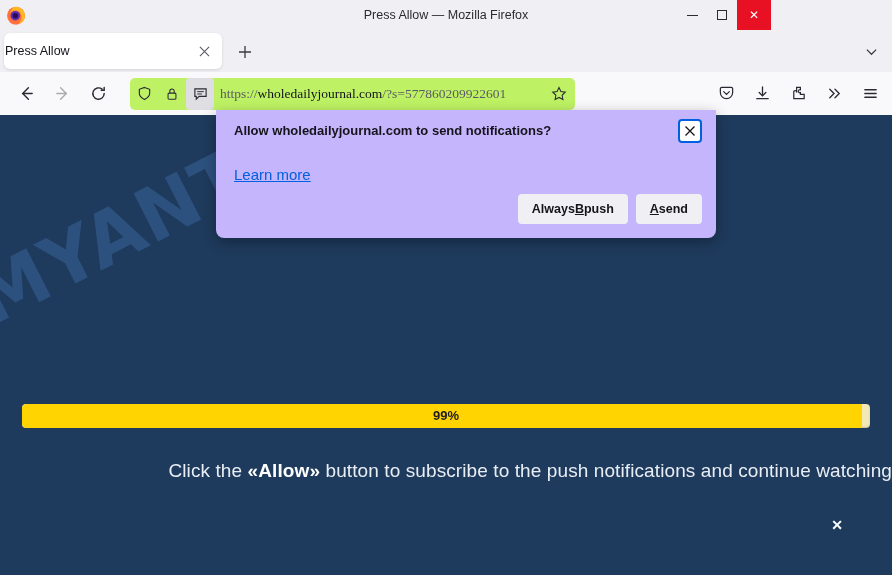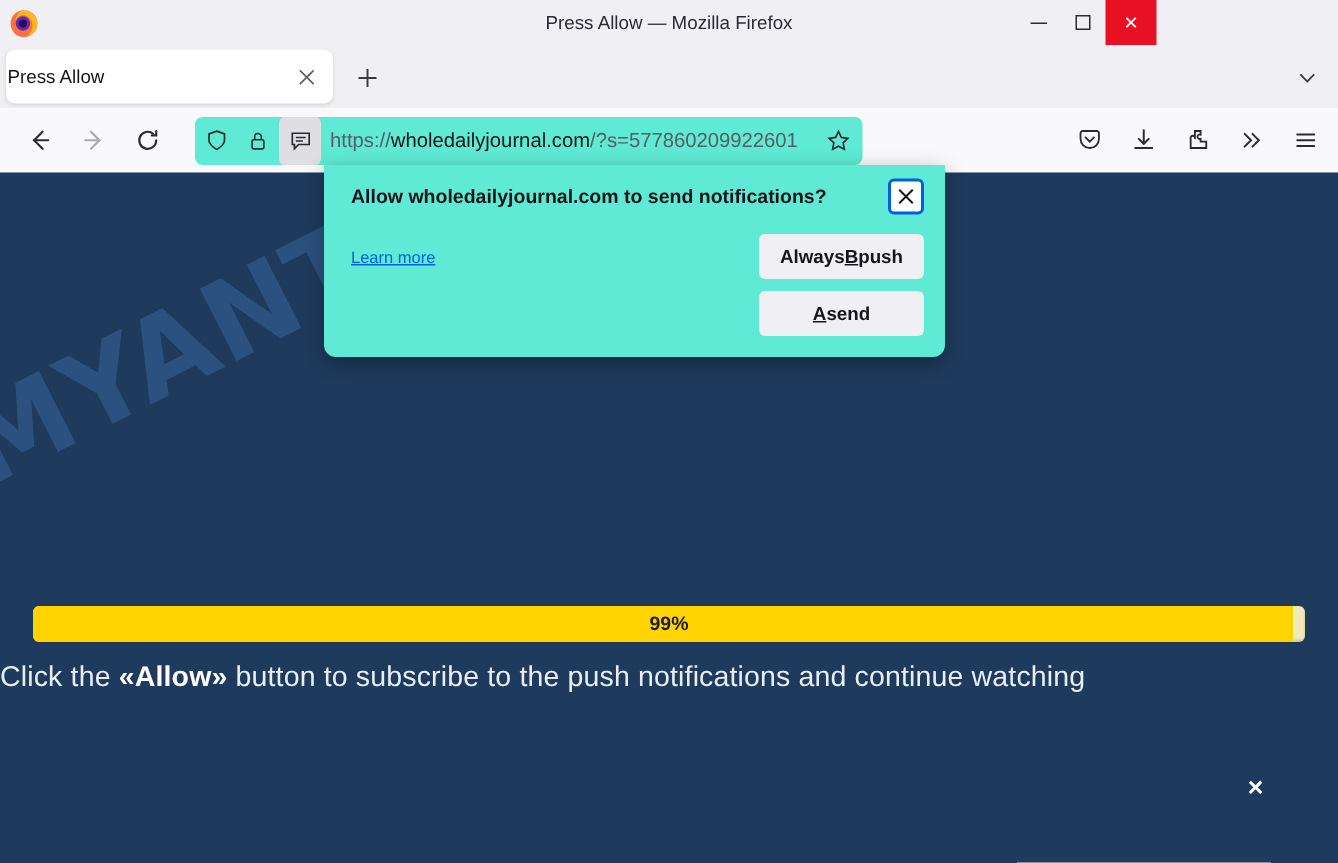--- a/index.html
+++ b/index.html
@@ -134,11 +134,12 @@
     margin-right: 10px;
     height: 32px;
     flex: 1 1 auto;
-    background: #5eead4;
+    background: #bef264;
     border-radius: 5px;
     display: flex;
     align-items: center;
     max-width: 445px;
+    font-family: Liberation Serif, serif;
   }
   .urlbar-icon {
     width: 28px; height: 30px;

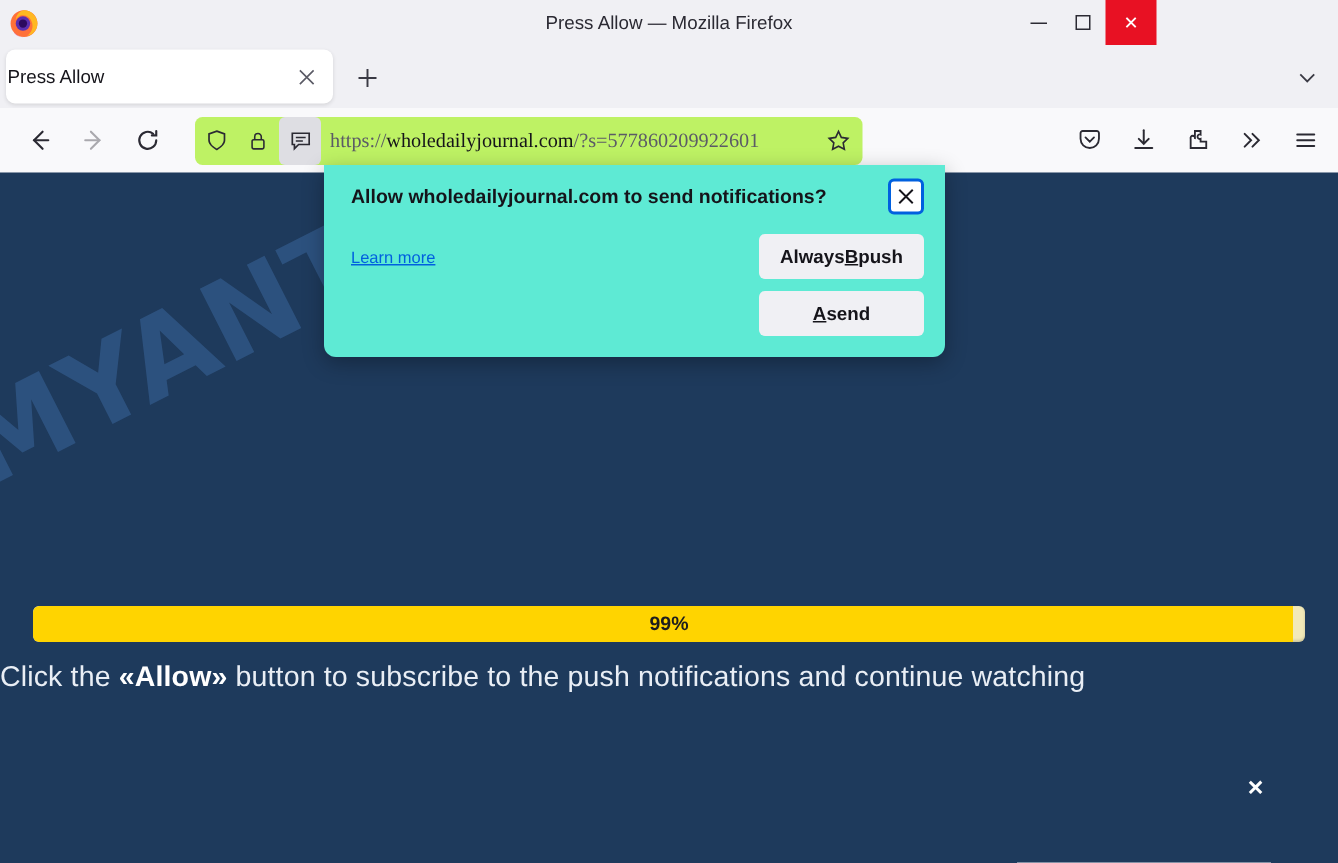--- a/index.html
+++ b/index.html
@@ -249,8 +249,8 @@
   .perm-dialog {
     position: absolute;
     left: 216px; top: 110px;
-    width: 414px; height: 128px;
-    background: #5eead4;
+    width: 500px; height: 128px;
+    background: #c4b5fd;
     border-radius: 0 0 8px 8px;
     box-shadow: 0 4px 14px rgba(0,0,0,0.30);
   }

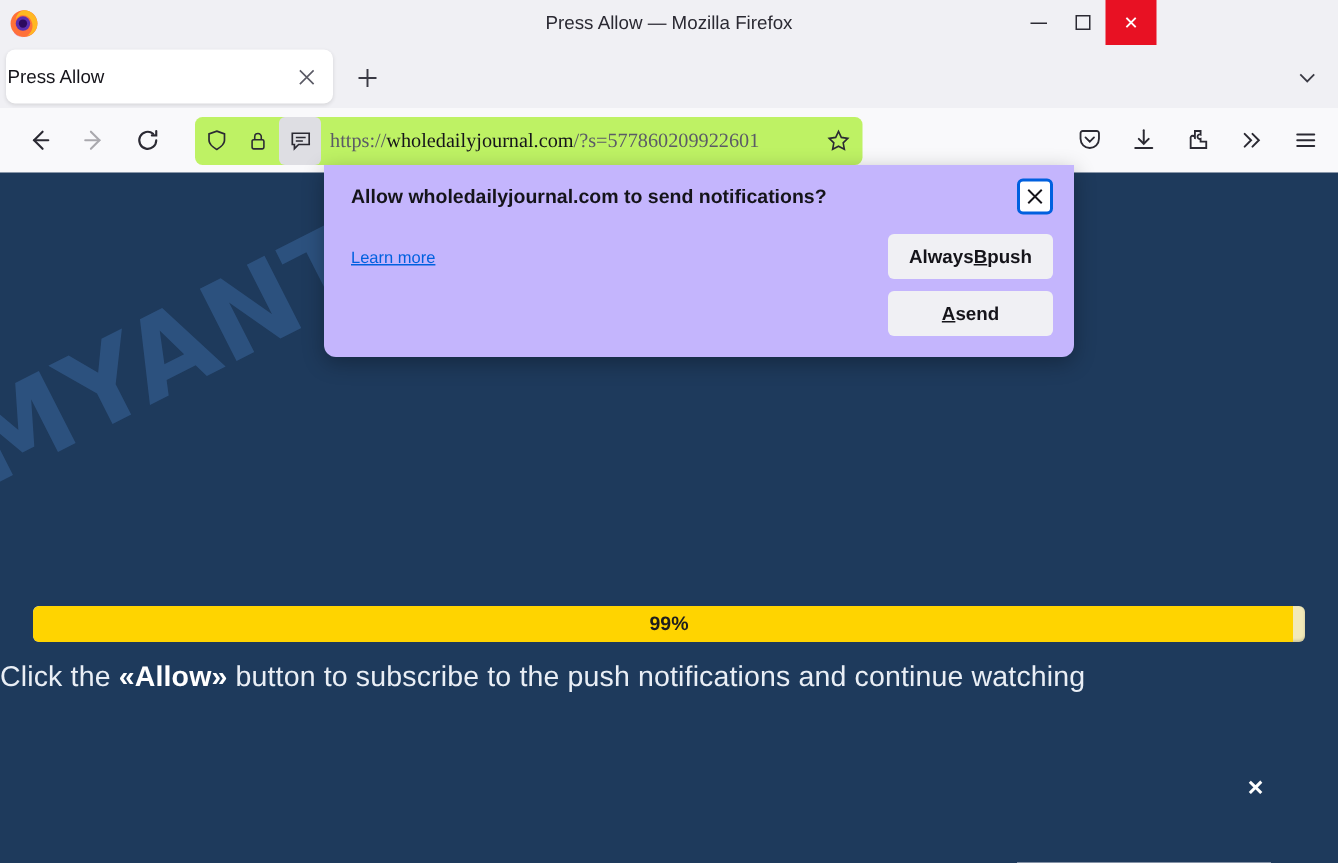--- a/index.html
+++ b/index.html
@@ -266,7 +266,7 @@
   .perm-learn {
     position: absolute;
     left: 18px; top: 56px;
-    font-size: 11px;
+    font-size: 15px;
     color: #0060df;
     text-decoration: underline;
   }

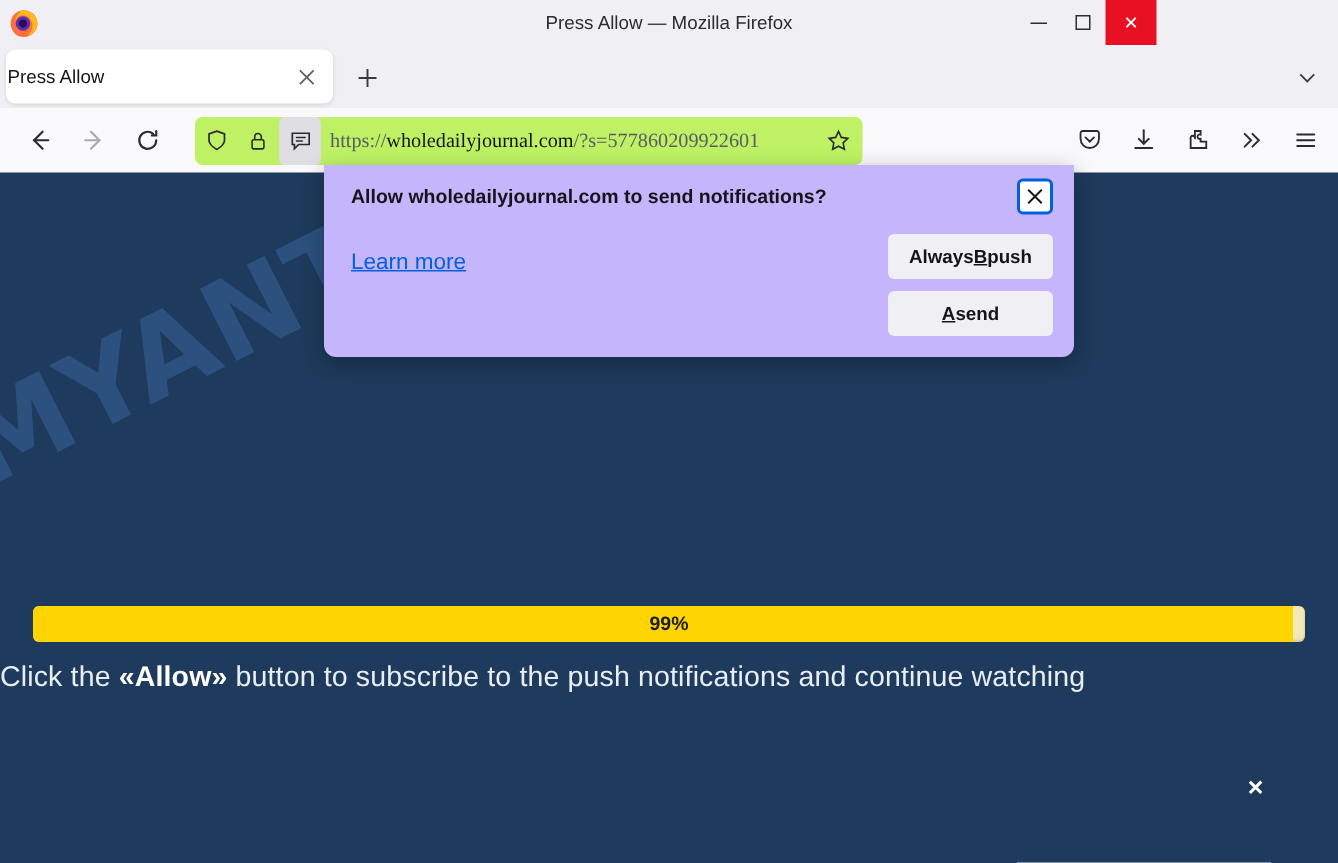--- a/index.html
+++ b/index.html
@@ -284,7 +284,6 @@
     right: 14px; bottom: 14px;
     display: flex;
     gap: 8px;
-    flex-direction: column;
   }
   .perm-btn {
     height: 30px;

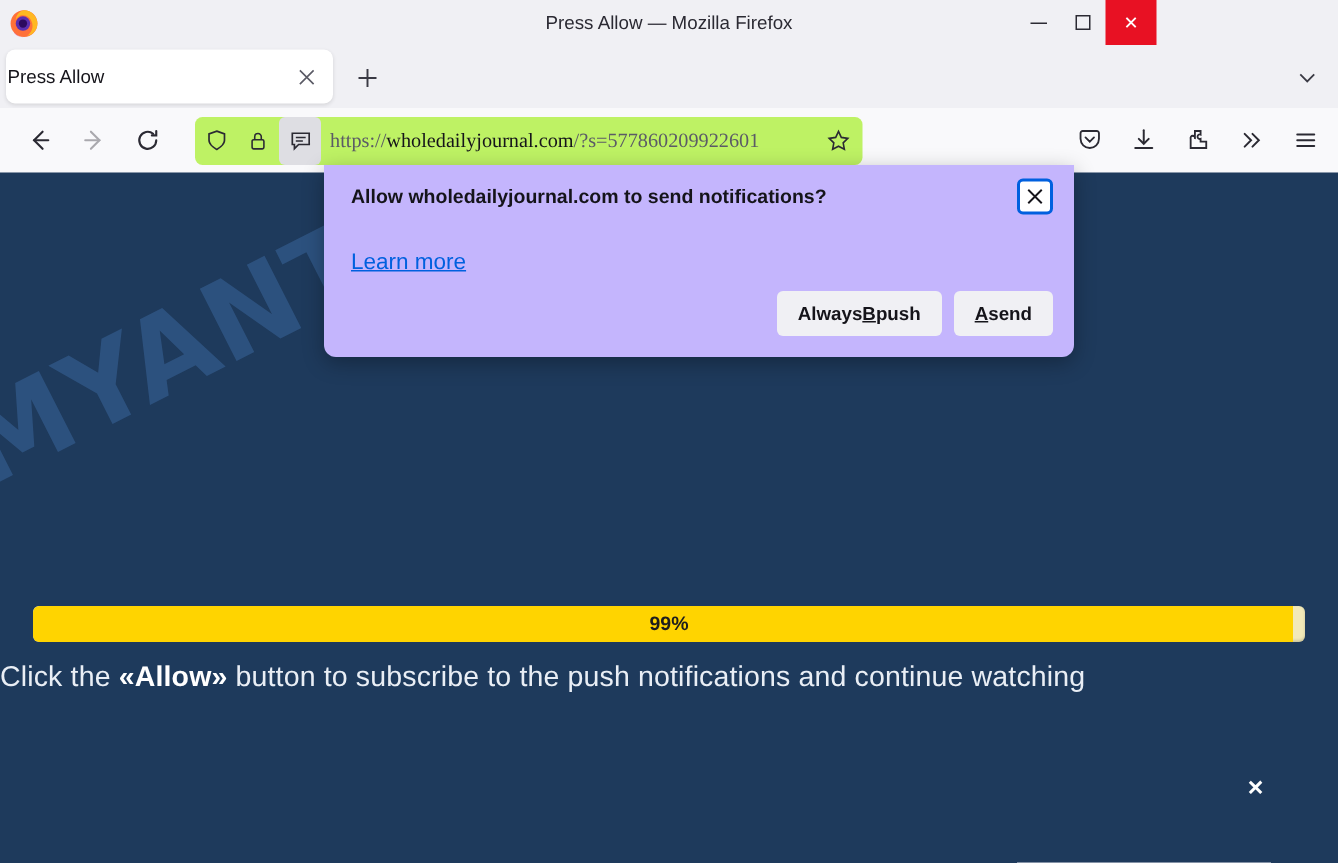--- a/index.html
+++ b/index.html
@@ -227,9 +227,9 @@
 
   .instruction {
     position: absolute;
-    left: 0; top: 326px;
+    left: 0; top: 345px;
     width: 892px;
-    text-align: left;
+    text-align: right;
     font-size: 19px;
     color: #e9eef5;
     letter-spacing: 0.1px;

